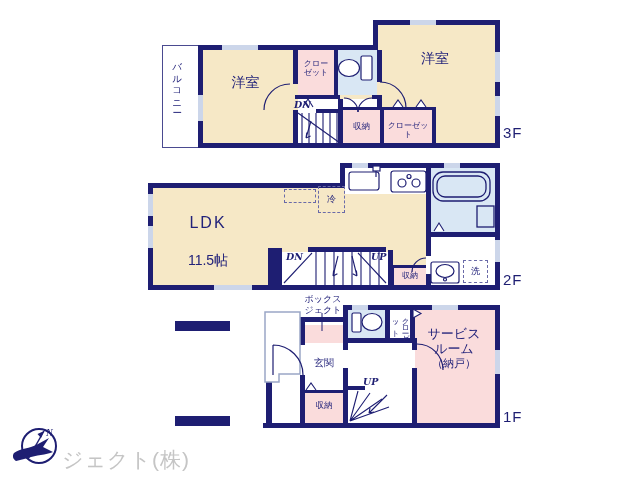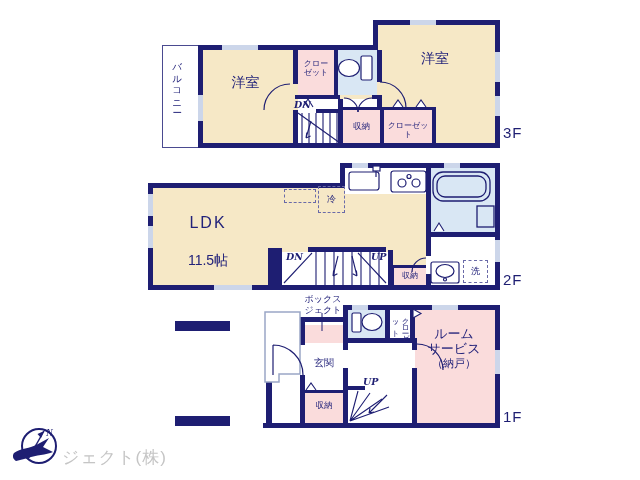--- a/index.html
+++ b/index.html
@@ -252,8 +252,8 @@
   <div class="dnup" style="left:363px;top:376px">UP</div>
   <div class="lbl vtext" style="left:390px;top:311px;width:20px;height:27px;font-size:7.5px;line-height:10px">クローゼット</div>
   <div class="lbl" style="left:410px;top:326px;width:88px">
+    <div style="font-size:13px">サービス</div>
     <div style="font-size:13px">ルーム</div>
-    <div style="font-size:13px">サービス</div>
     <div style="font-size:11px">（納戸）</div>
   </div>
   <div class="floorlbl" style="left:503px;top:408px">1F</div>

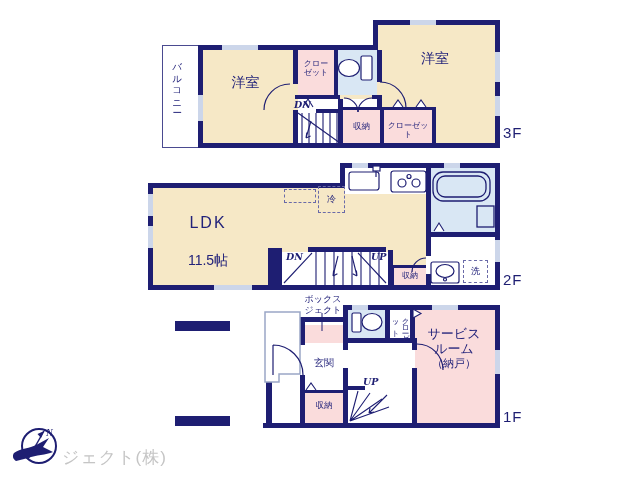--- a/index.html
+++ b/index.html
@@ -22,7 +22,7 @@
   .balcony{position:absolute;left:162px;top:45px;width:37px;height:103px;background:#fff;
            border:1.5px solid #4a4a90;box-sizing:border-box;}
   svg.overlay{position:absolute;left:0;top:0;pointer-events:none;}
-  .logo-text{position:absolute;left:62px;top:446px;font-size:17px;color:#c5c5c5;letter-spacing:1px;}
+  .logo-text{position:absolute;left:62px;top:446px;font-size:21px;color:#c5c5c5;letter-spacing:1px;}
 </style>
 </head>
 <body>

